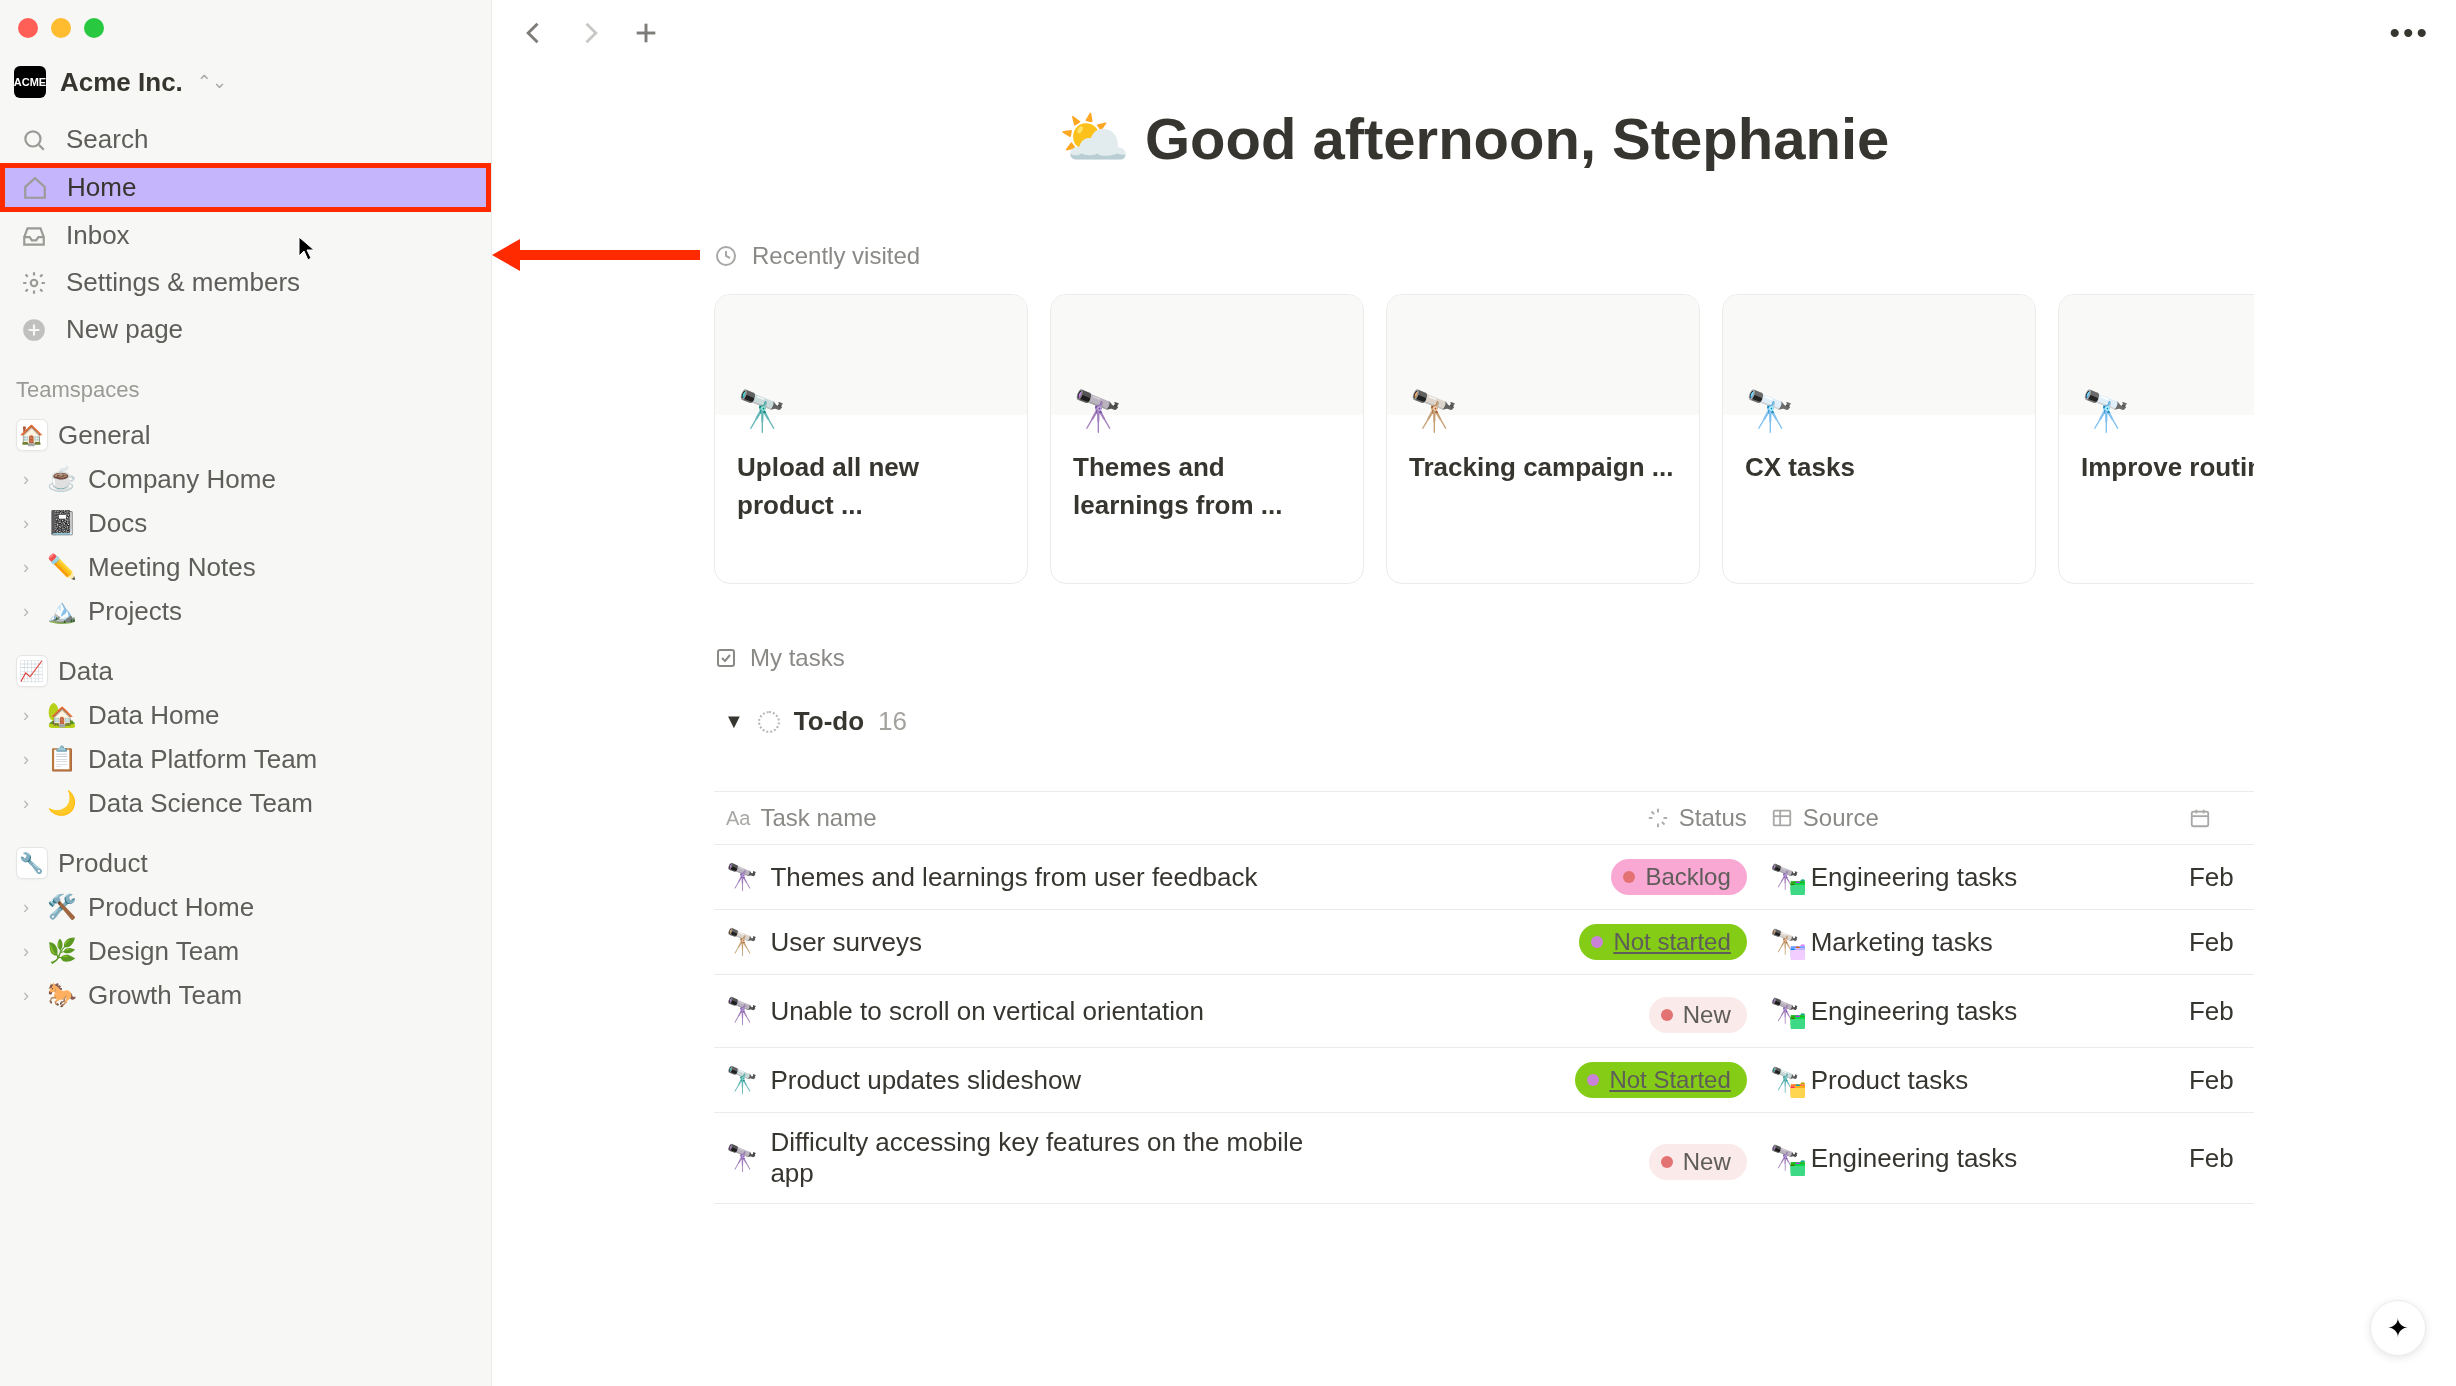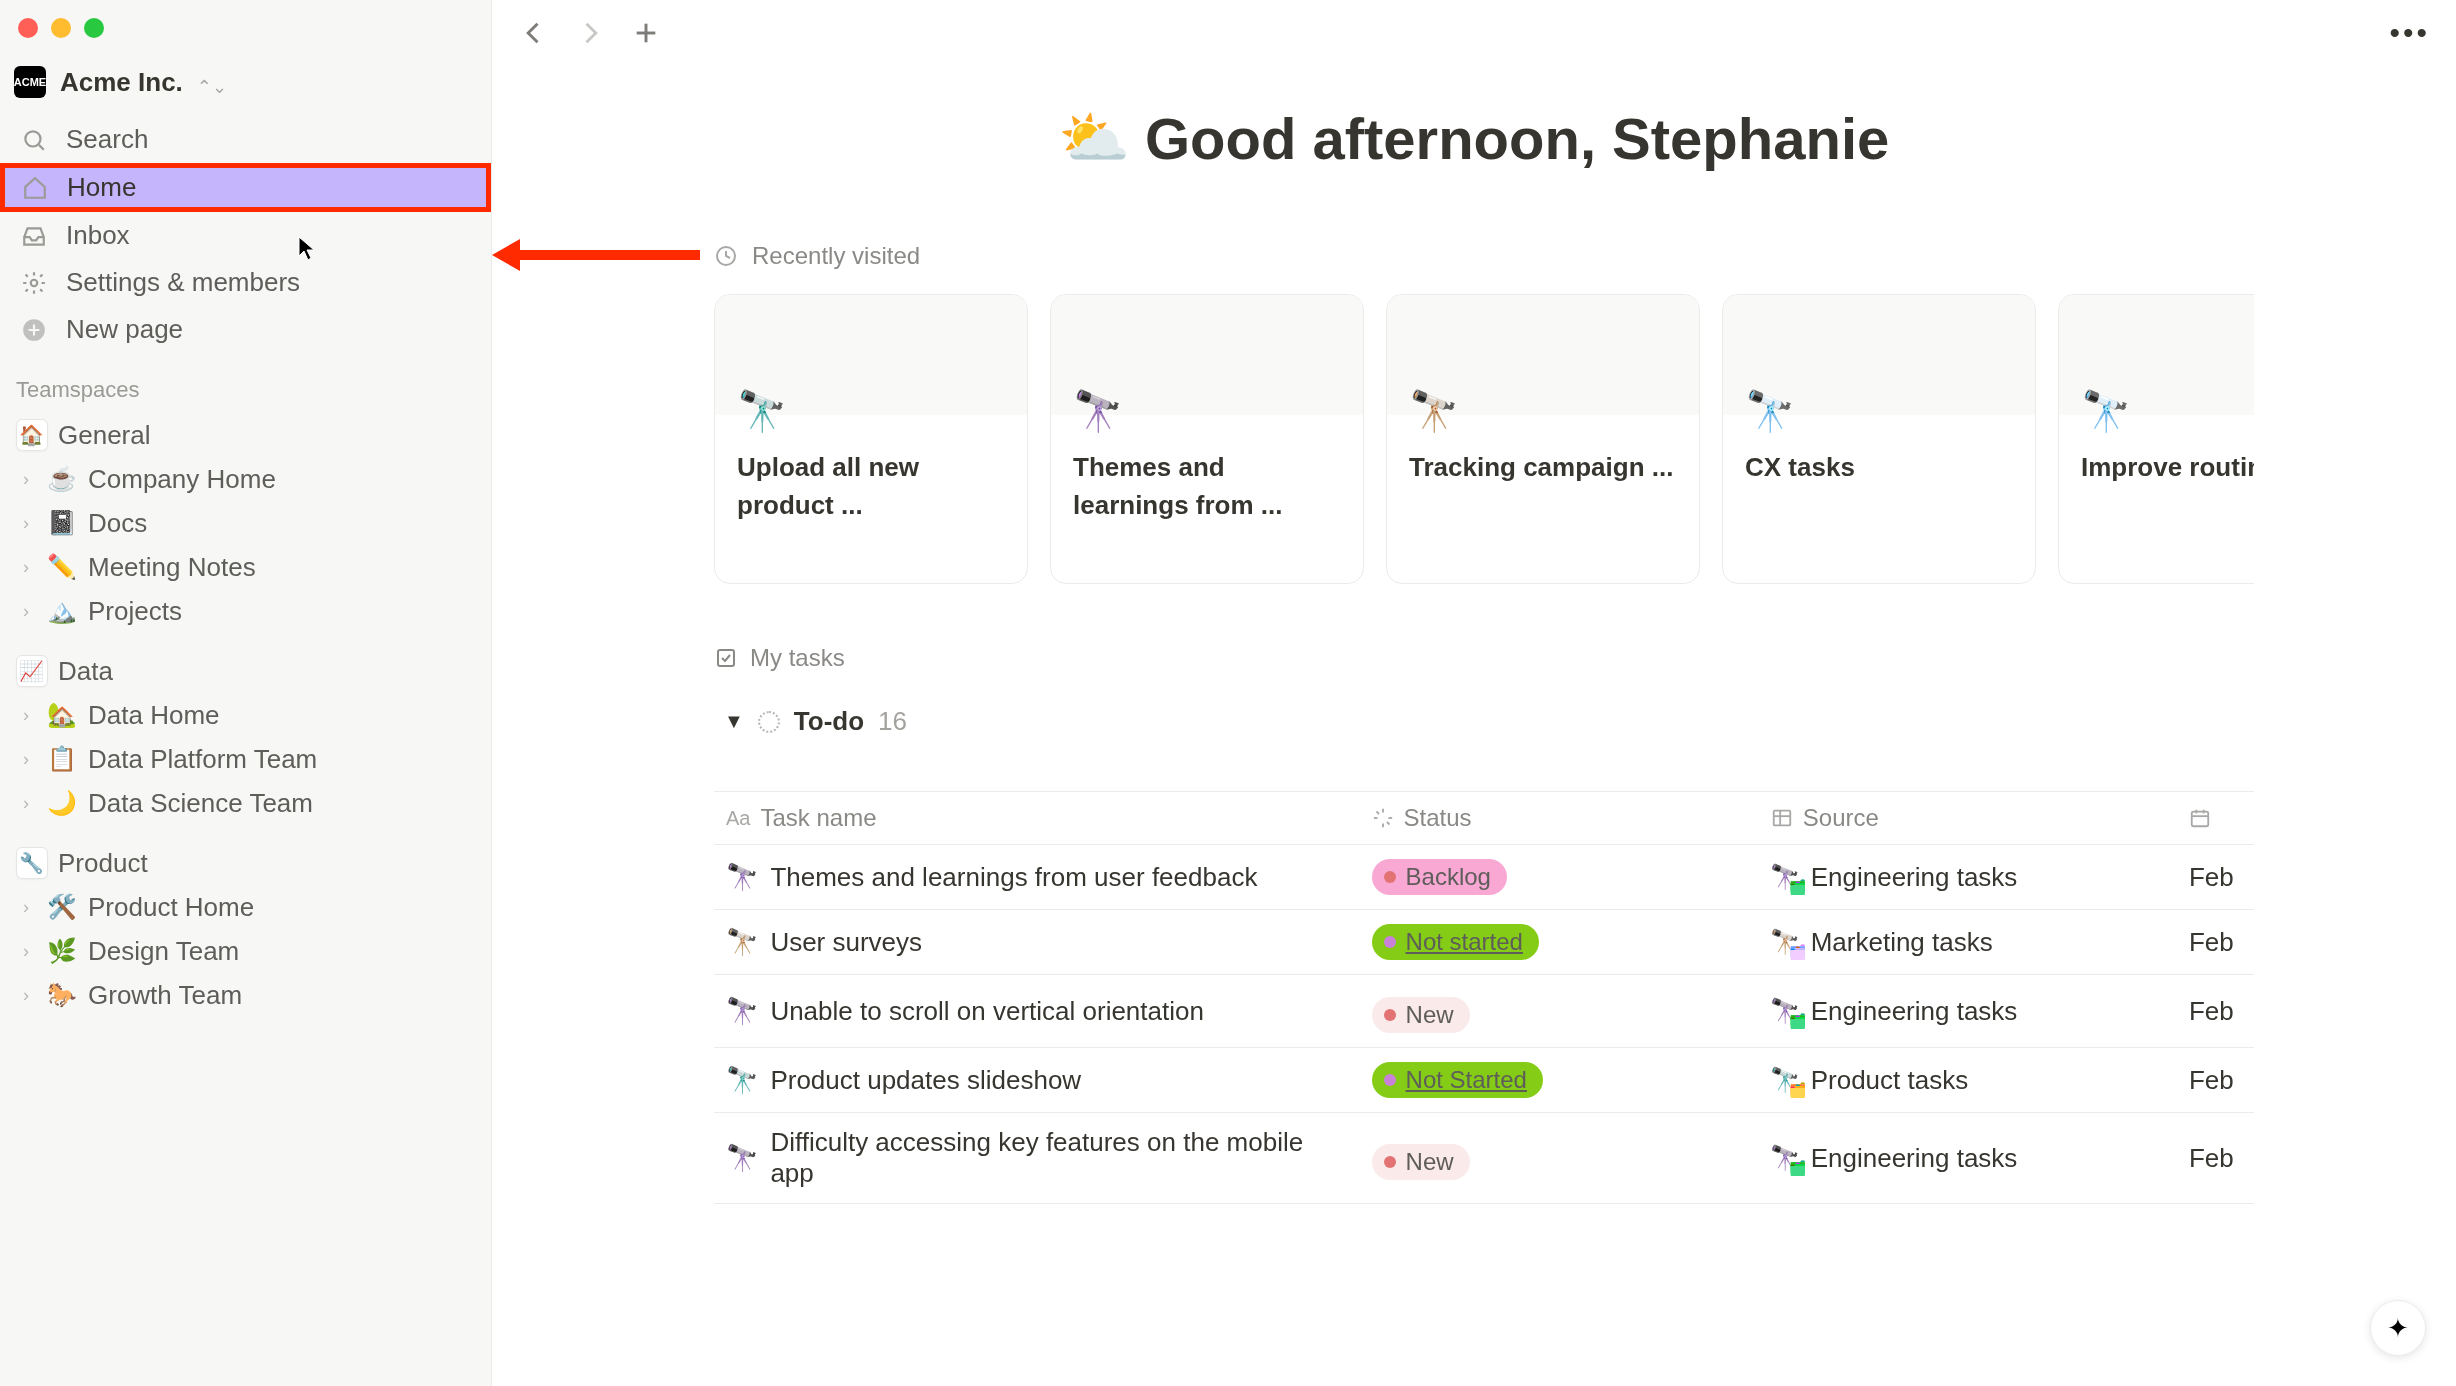--- a/index.html
+++ b/index.html
@@ -38,7 +38,7 @@
 .dot-green { background: #28c840; }
 .workspace-header {
   display: flex;
-  align-items: flex-end;
+  align-items: center;
   gap: 14px;
   padding: 10px 14px 18px 14px;
 }

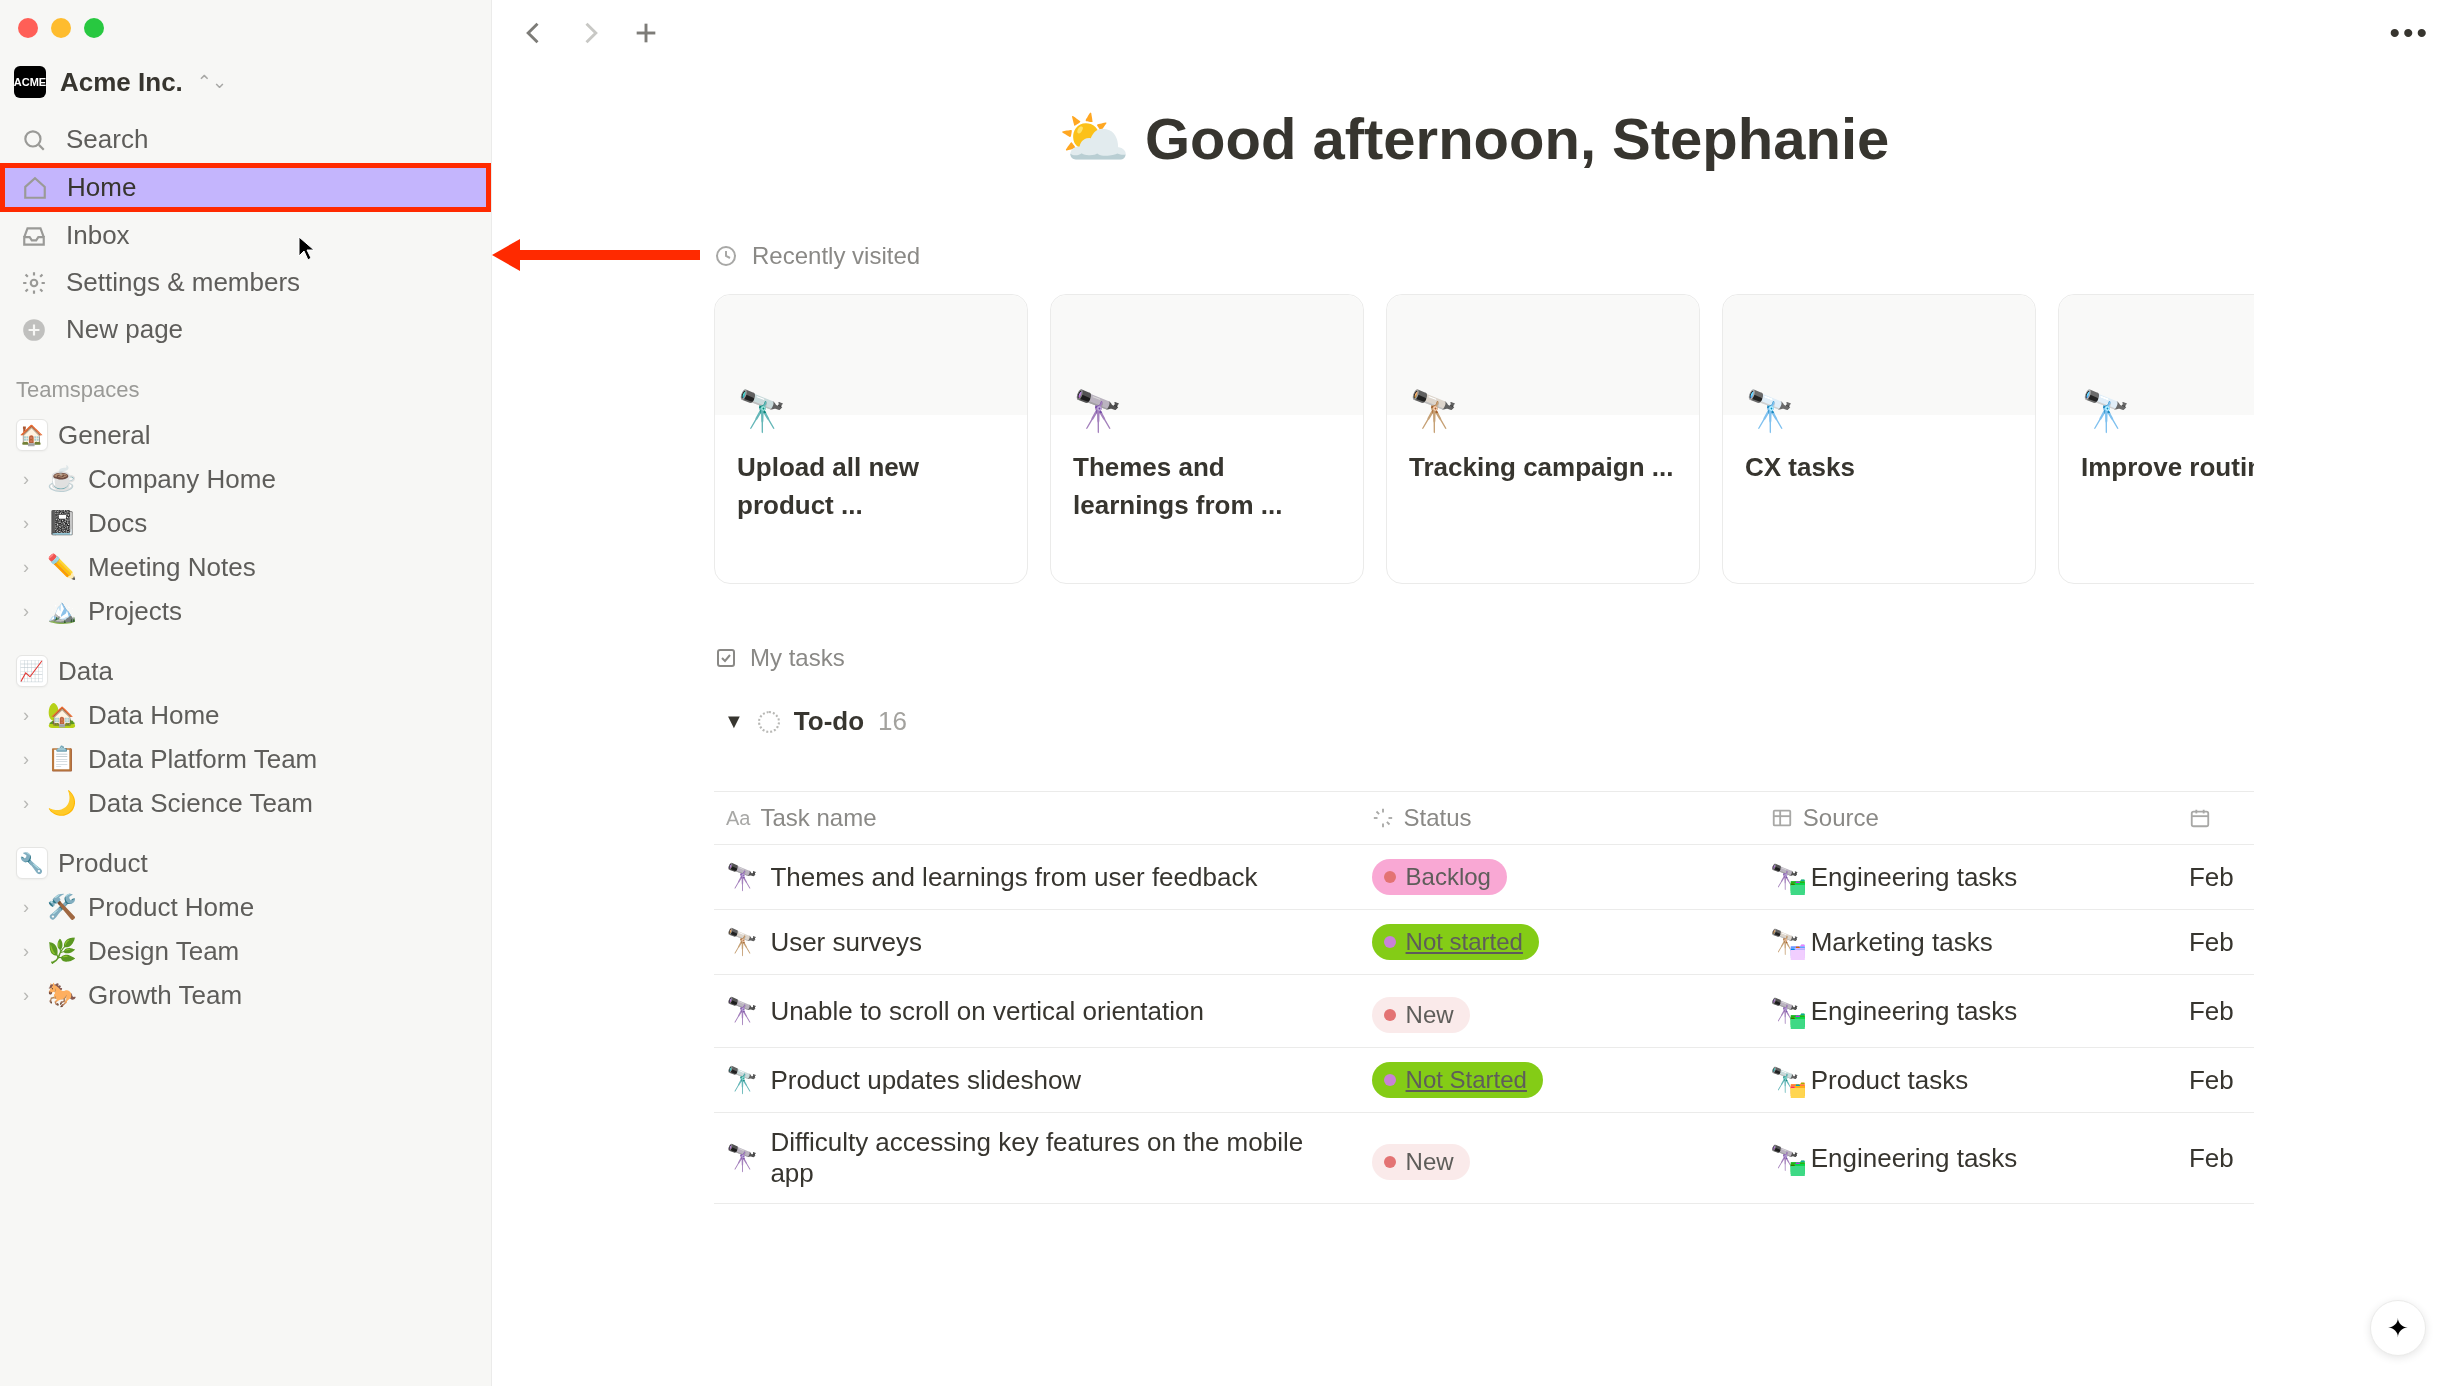--- a/index.html
+++ b/index.html
@@ -269,7 +269,7 @@
 }
 .th svg { width: 22px; height: 22px; color:#a8a8a6;}
 .col-name { width: 680px; }
-.col-status { width: 420px; }
+.col-status { width: 420px; justify-content: flex-end; }
 .col-source { width: 440px; }
 .col-date { width: 80px; }
 .table-row {

